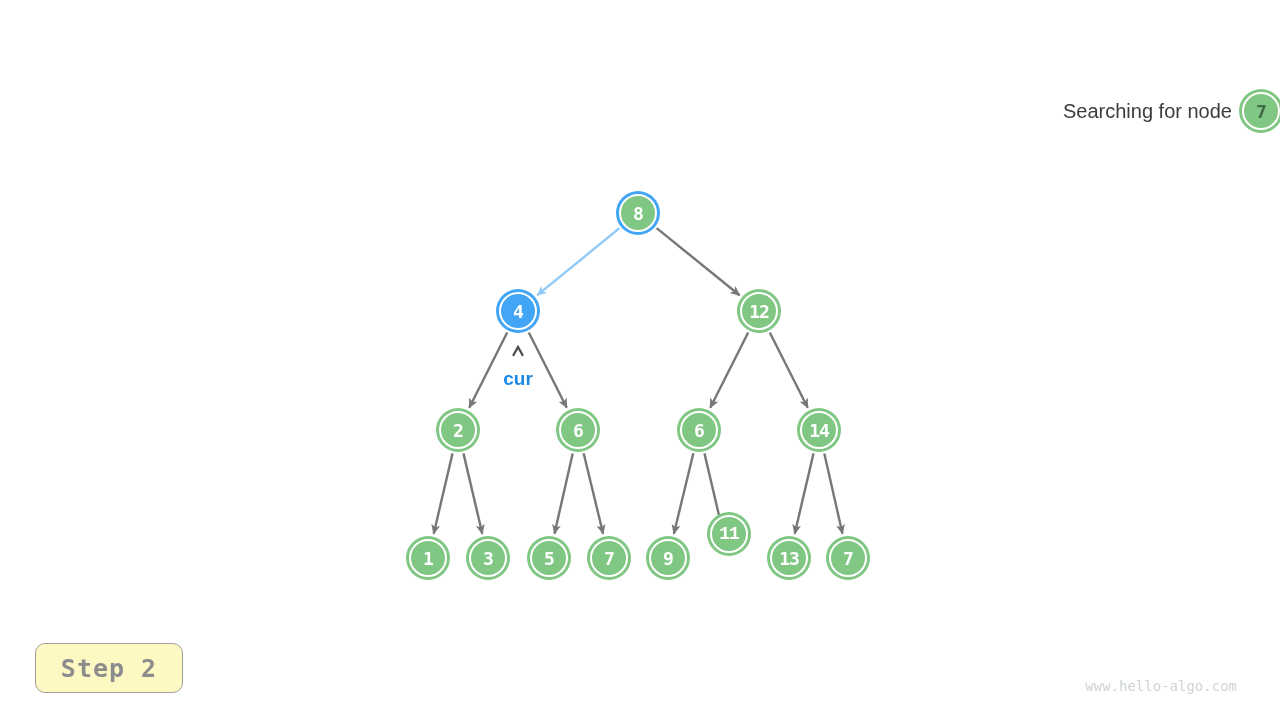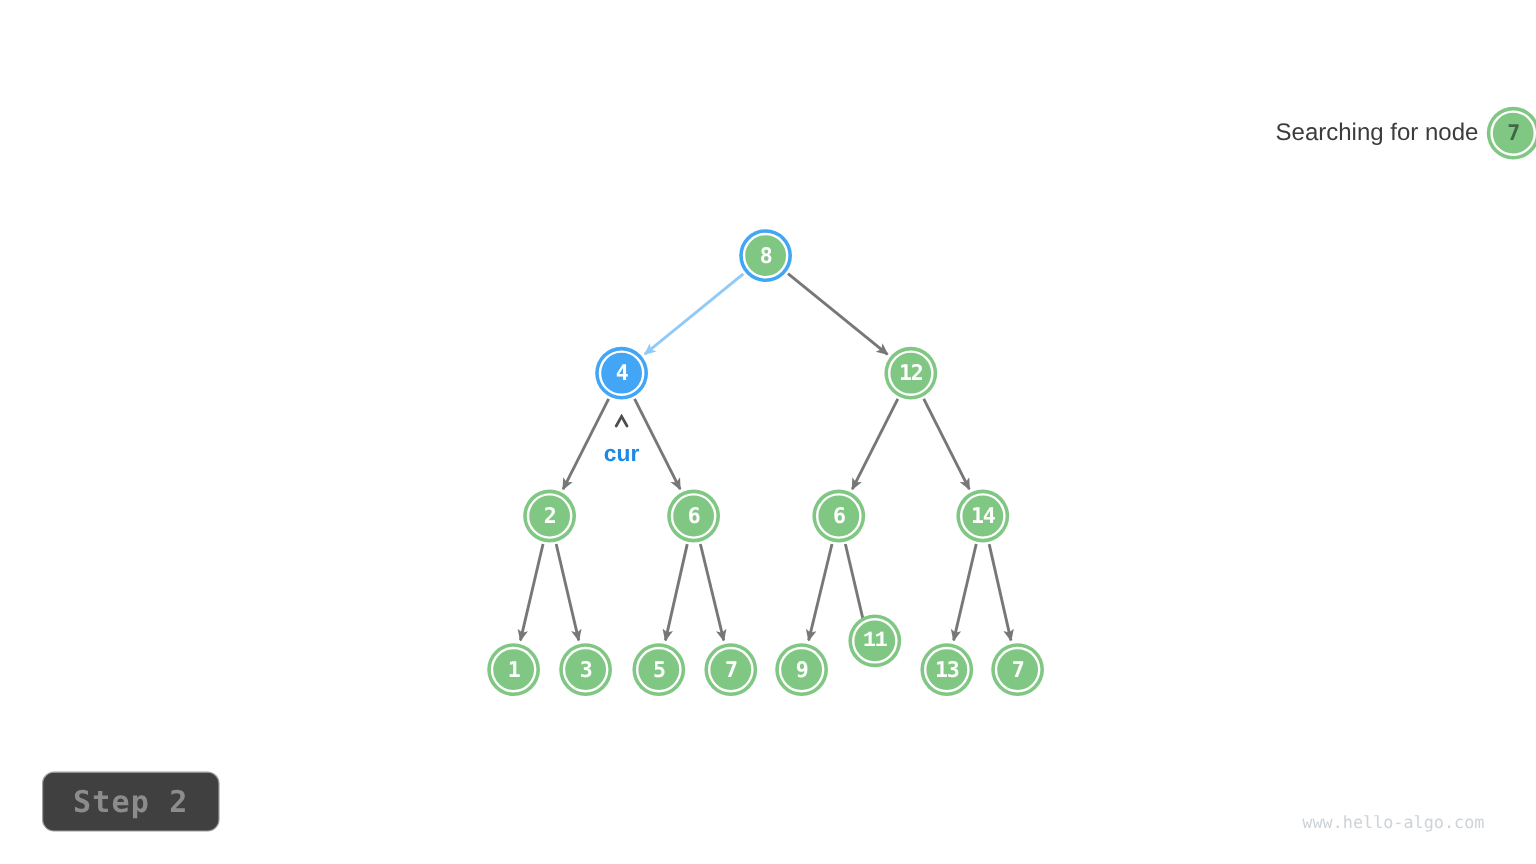--- a/index.html
+++ b/index.html
@@ -43,7 +43,7 @@
   
   .step{
     position:absolute;left:35px;top:643px;width:146px;height:48px;
-    border:1.5px solid #9e9e9e;border-radius:10px;background:#404040;
+    border:1.5px solid #9e9e9e;border-radius:10px;background:#fef9c3;
     display:flex;align-items:center;justify-content:center;
     font-family:"DejaVu Sans Mono",monospace;font-weight:bold;font-size:25px;
     color:#8c8c8c;letter-spacing:1px;

